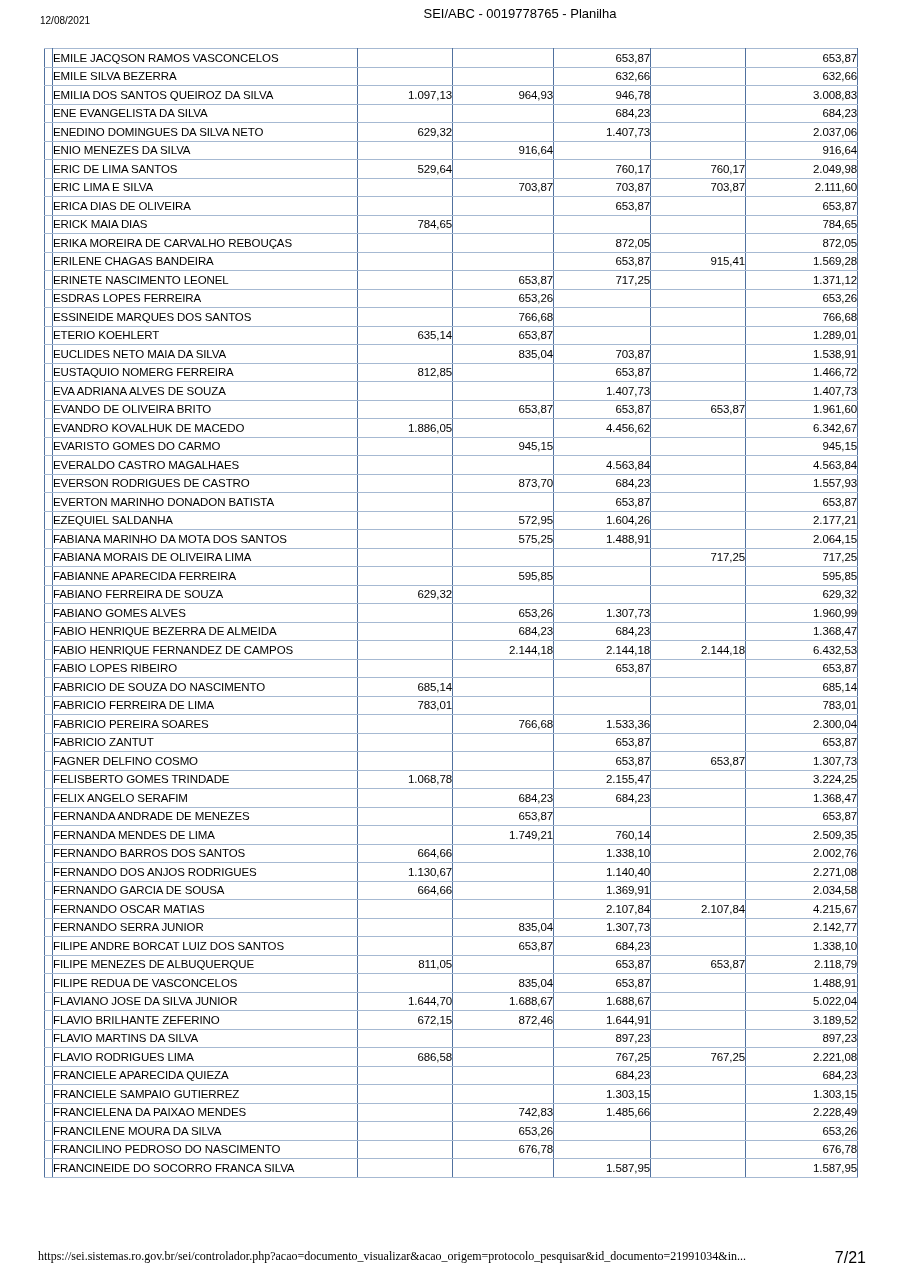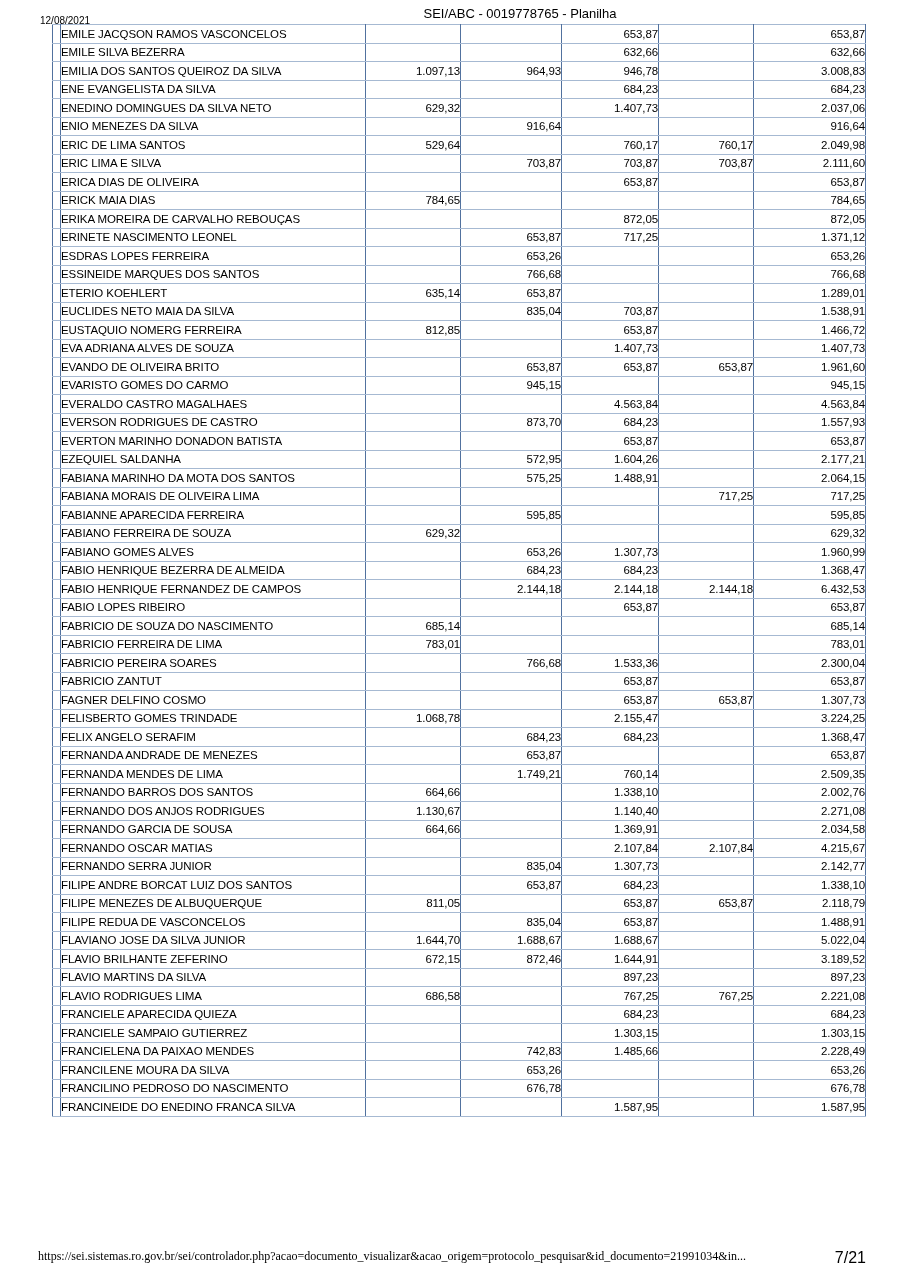--- a/index.html
+++ b/index.html
@@ -20,7 +20,7 @@
     font-size:13px;white-space:nowrap;
   }
   .sheet-wrap{
-    position:absolute;left:44px;top:24px;width:813px;margin-left:8px;
+    position:absolute;left:44px;top:48px;width:813px;
   }
   table.sheet{
     border-collapse:collapse;table-layout:fixed;width:813px;

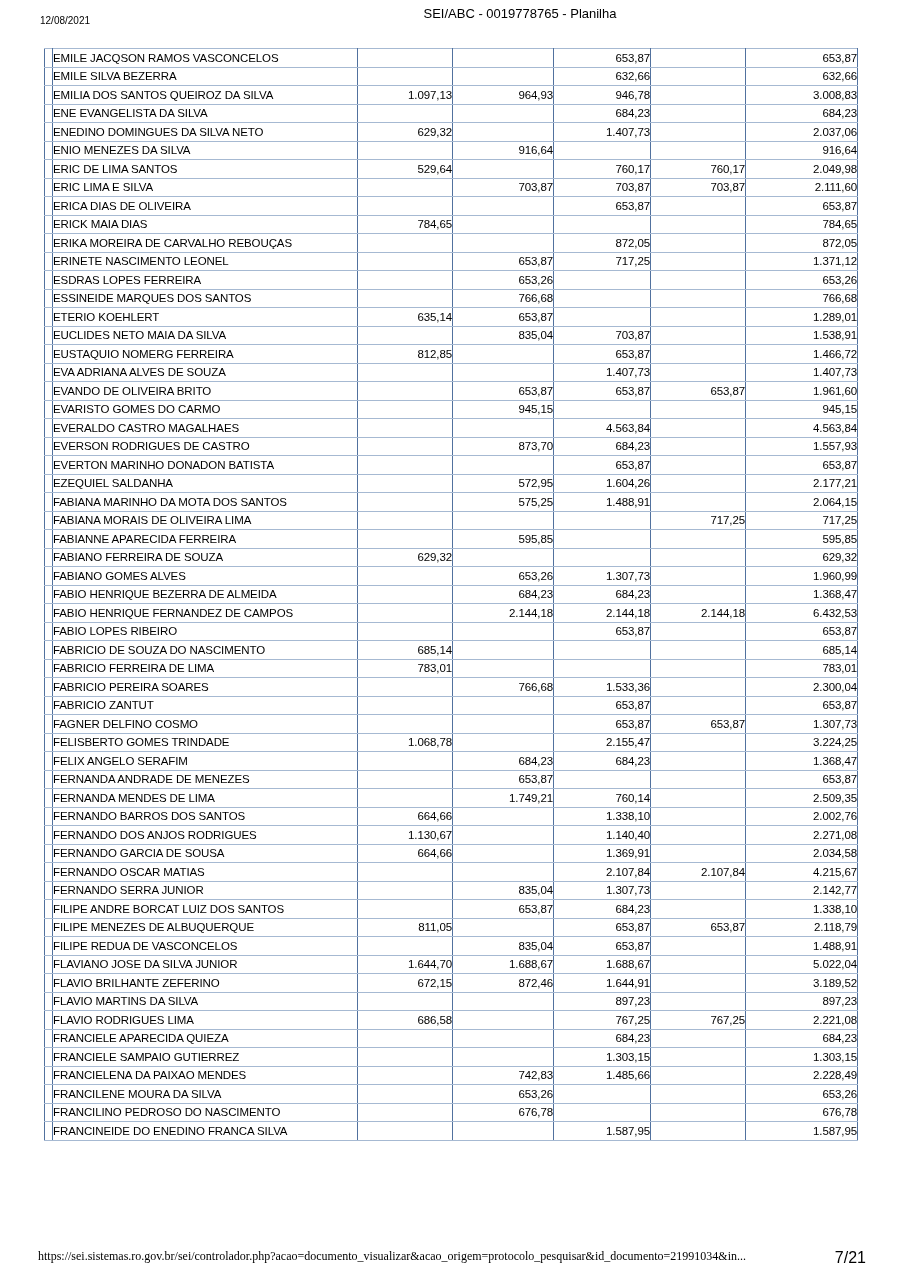--- a/index.html
+++ b/index.html
@@ -162,6 +162,15 @@
         </tr>
         <tr>
           <td class="c-spacer"></td>
+          <td class="c-name">ERILENE CHAGAS BANDEIRA</td>
+          <td class="num"></td>
+          <td class="num"></td>
+          <td class="num">653,87</td>
+          <td class="num">915,41</td>
+          <td class="num">1.569,28</td>
+        </tr>
+        <tr>
+          <td class="c-spacer"></td>
           <td class="c-name">ERINETE NASCIMENTO LEONEL</td>
           <td class="num"></td>
           <td class="num">653,87</td>

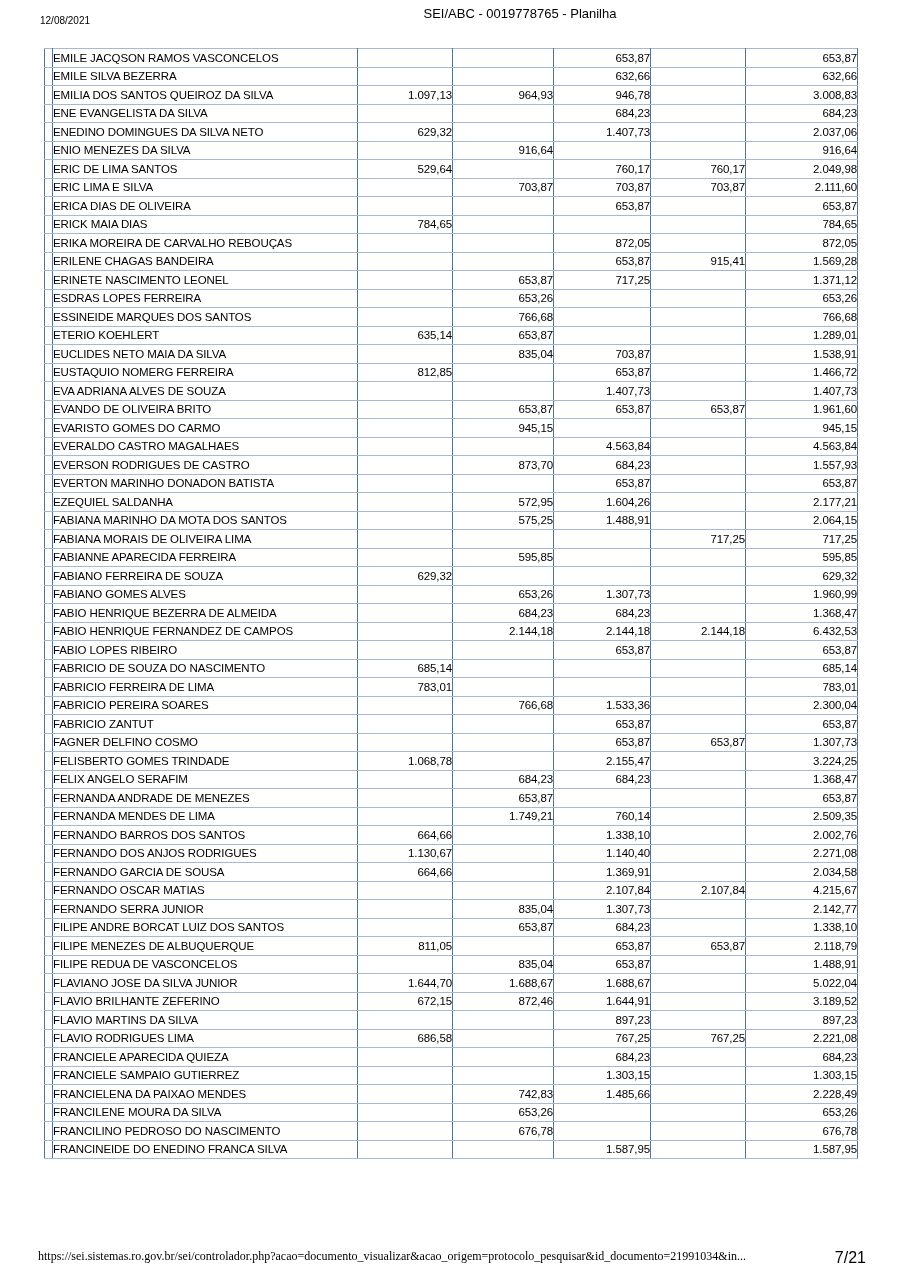--- a/index.html
+++ b/index.html
@@ -243,6 +243,15 @@
         </tr>
         <tr>
           <td class="c-spacer"></td>
+          <td class="c-name">EVANDRO KOVALHUK DE MACEDO</td>
+          <td class="num">1.886,05</td>
+          <td class="num"></td>
+          <td class="num">4.456,62</td>
+          <td class="num"></td>
+          <td class="num">6.342,67</td>
+        </tr>
+        <tr>
+          <td class="c-spacer"></td>
           <td class="c-name">EVARISTO GOMES DO CARMO</td>
           <td class="num"></td>
           <td class="num">945,15</td>

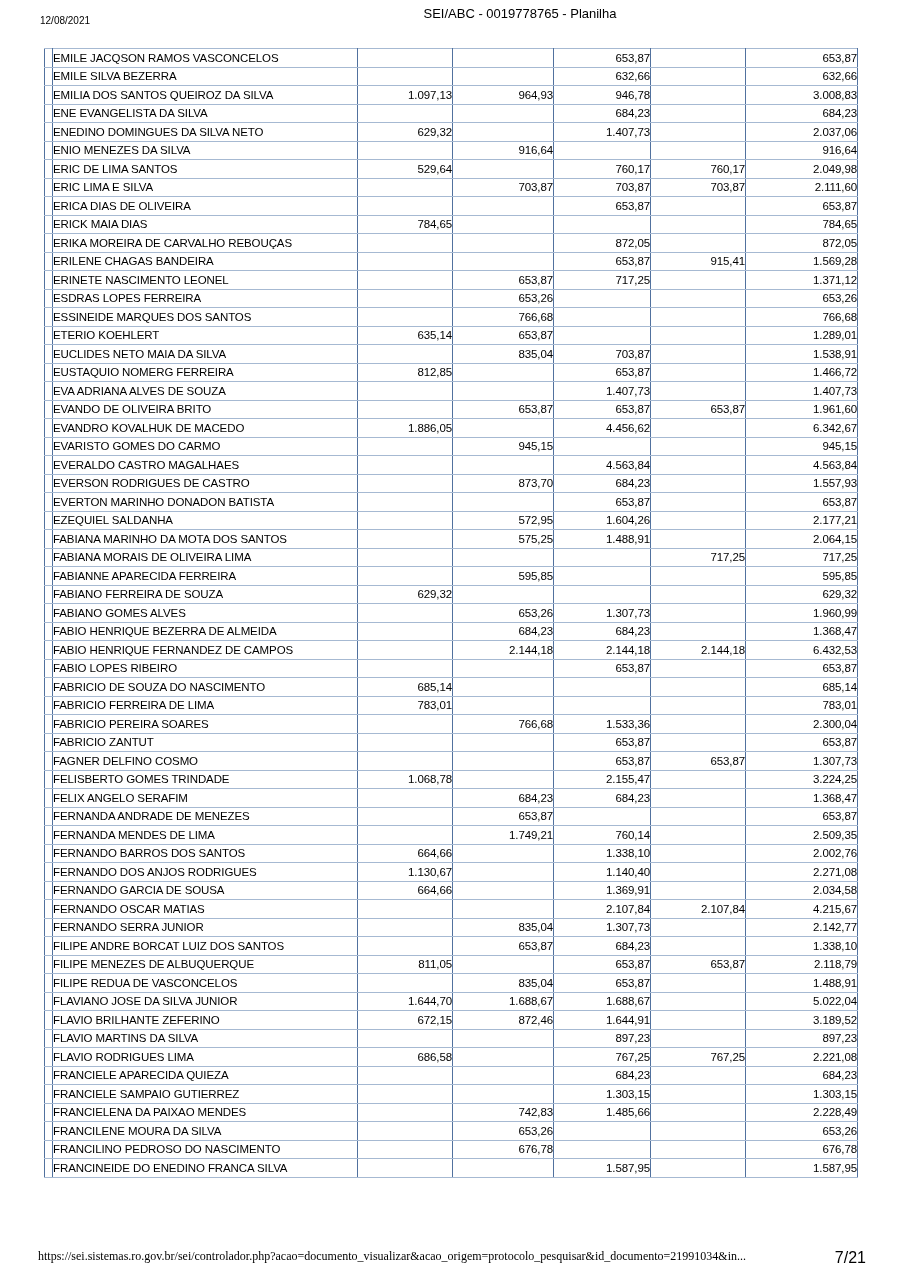--- a/index.html
+++ b/index.html
@@ -603,7 +603,7 @@
         </tr>
         <tr>
           <td class="c-spacer"></td>
-          <td class="c-name">FRANCINEIDE DO ENEDINO FRANCA SILVA</td>
+          <td class="c-name">FRANCINEIDE DO SOCORRO FRANCA SILVA</td>
           <td class="num"></td>
           <td class="num"></td>
           <td class="num">1.587,95</td>

